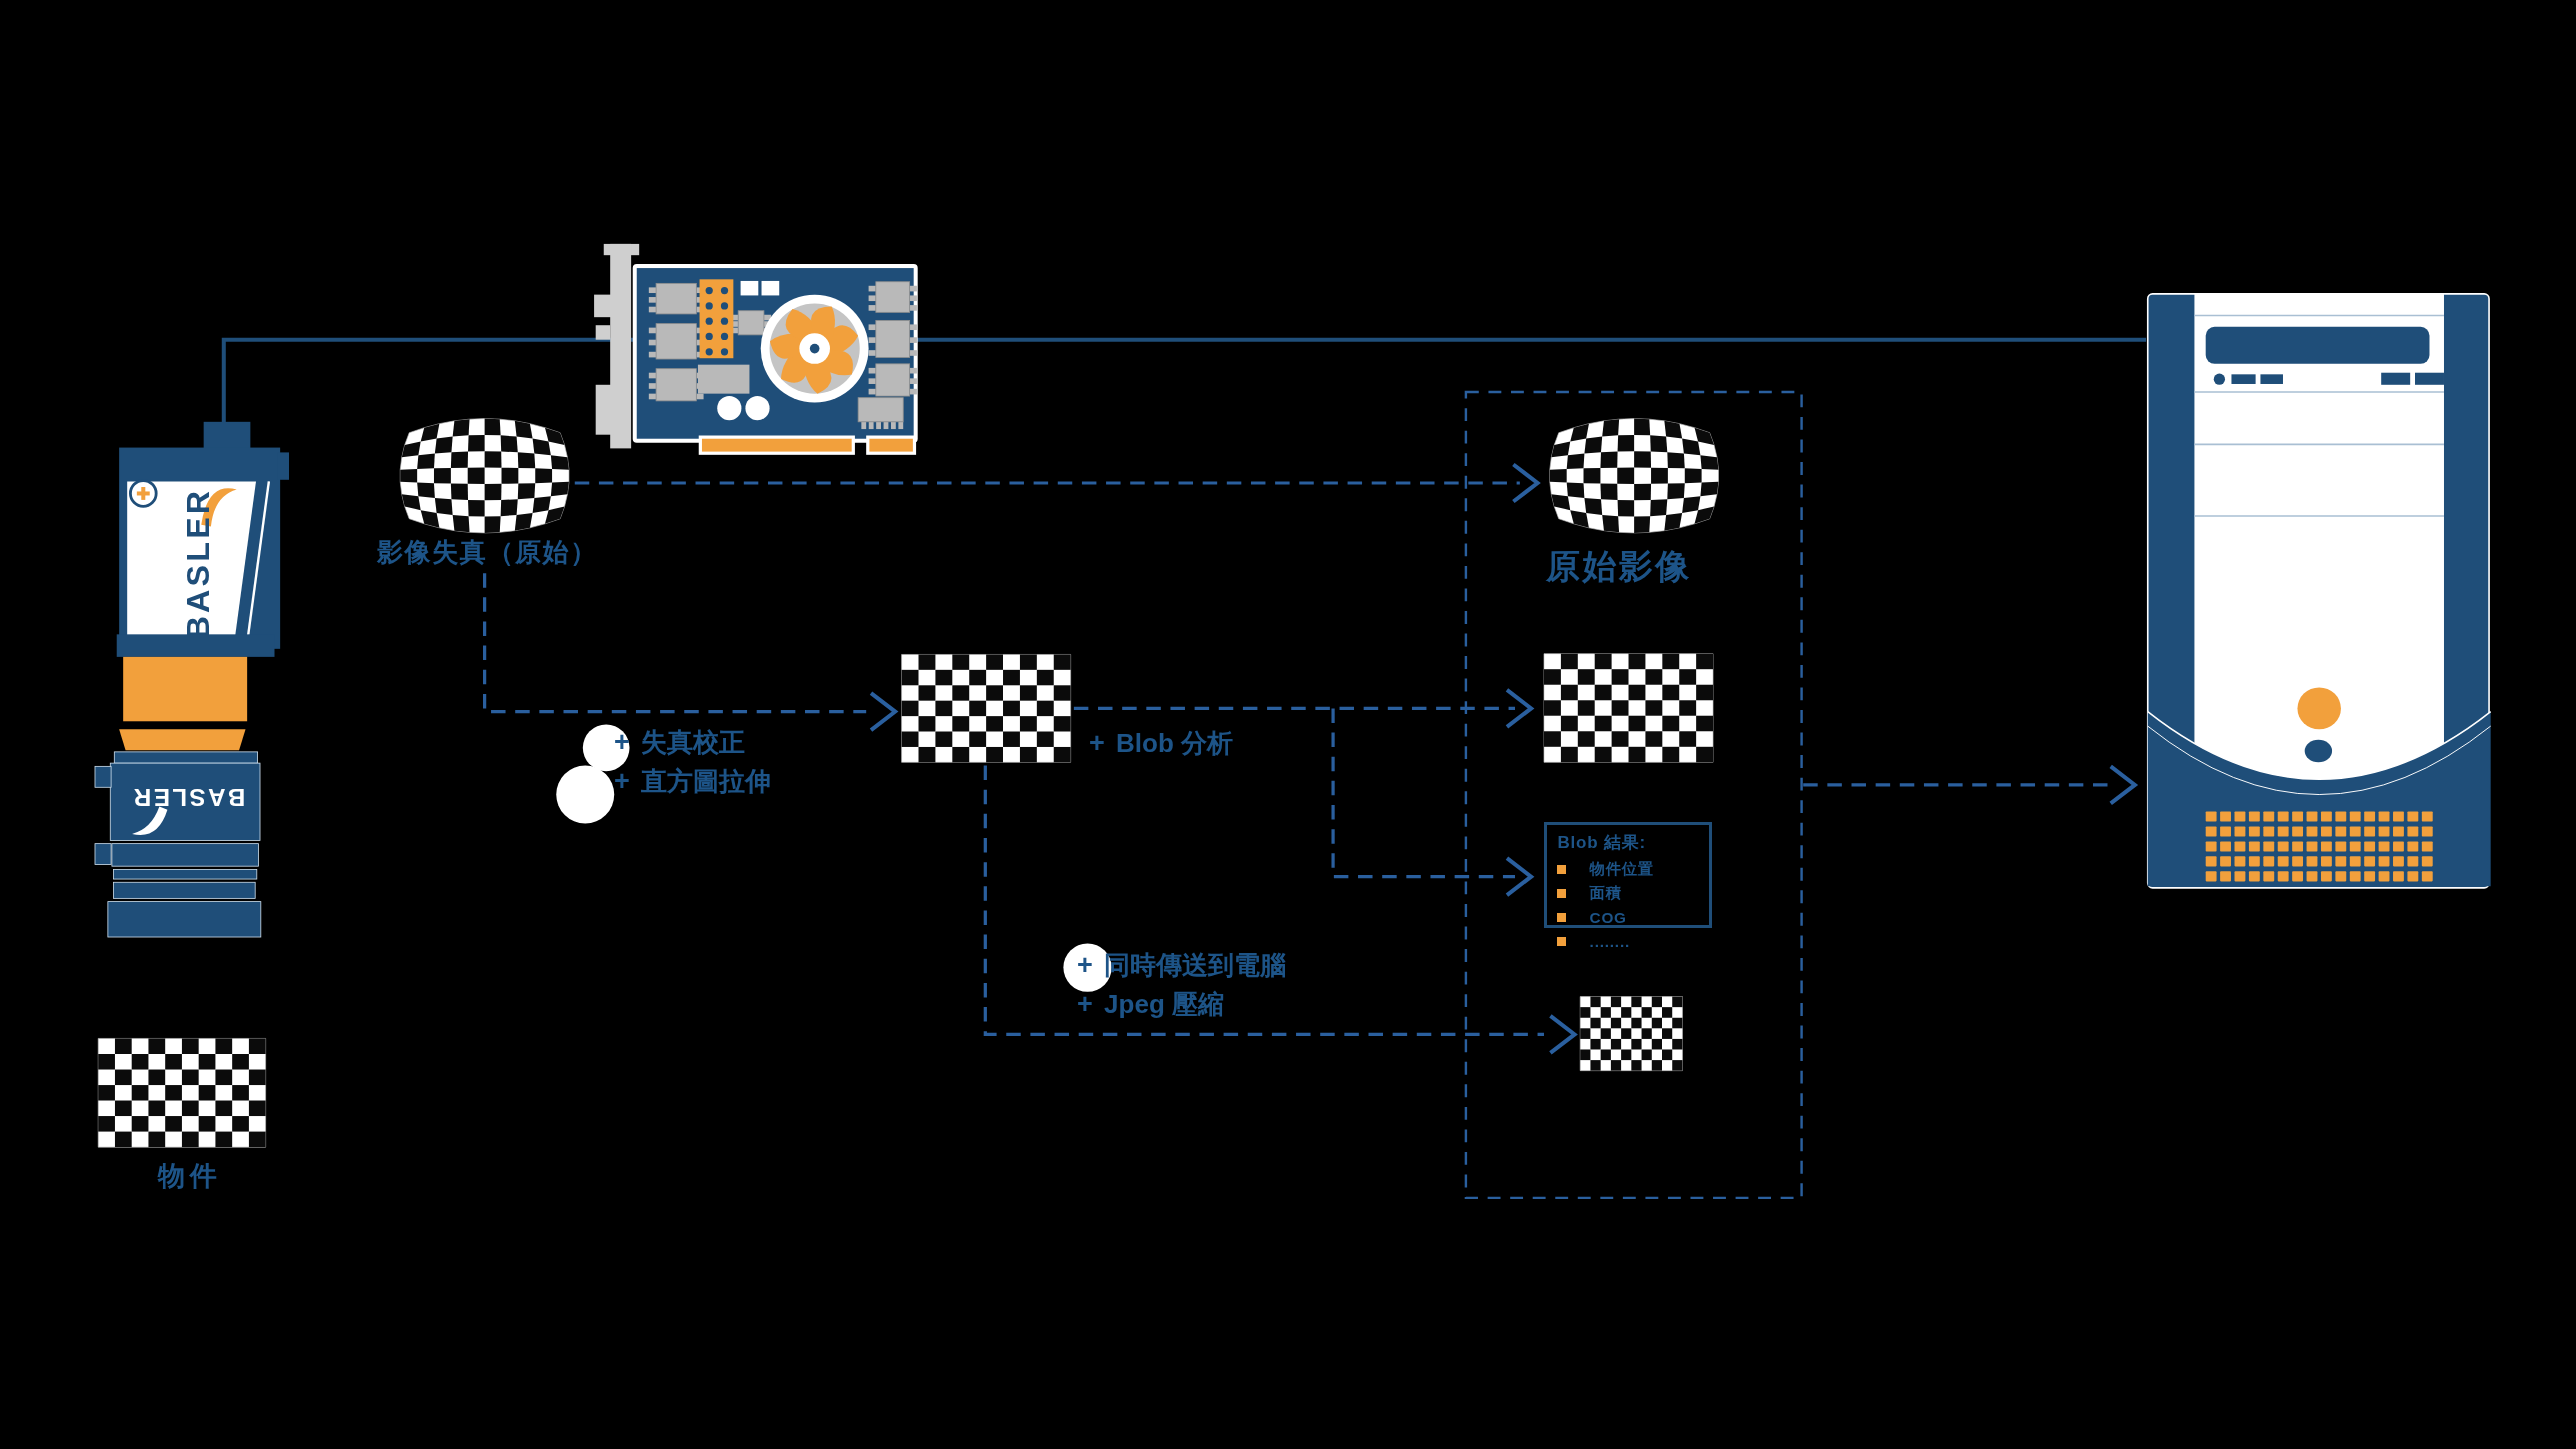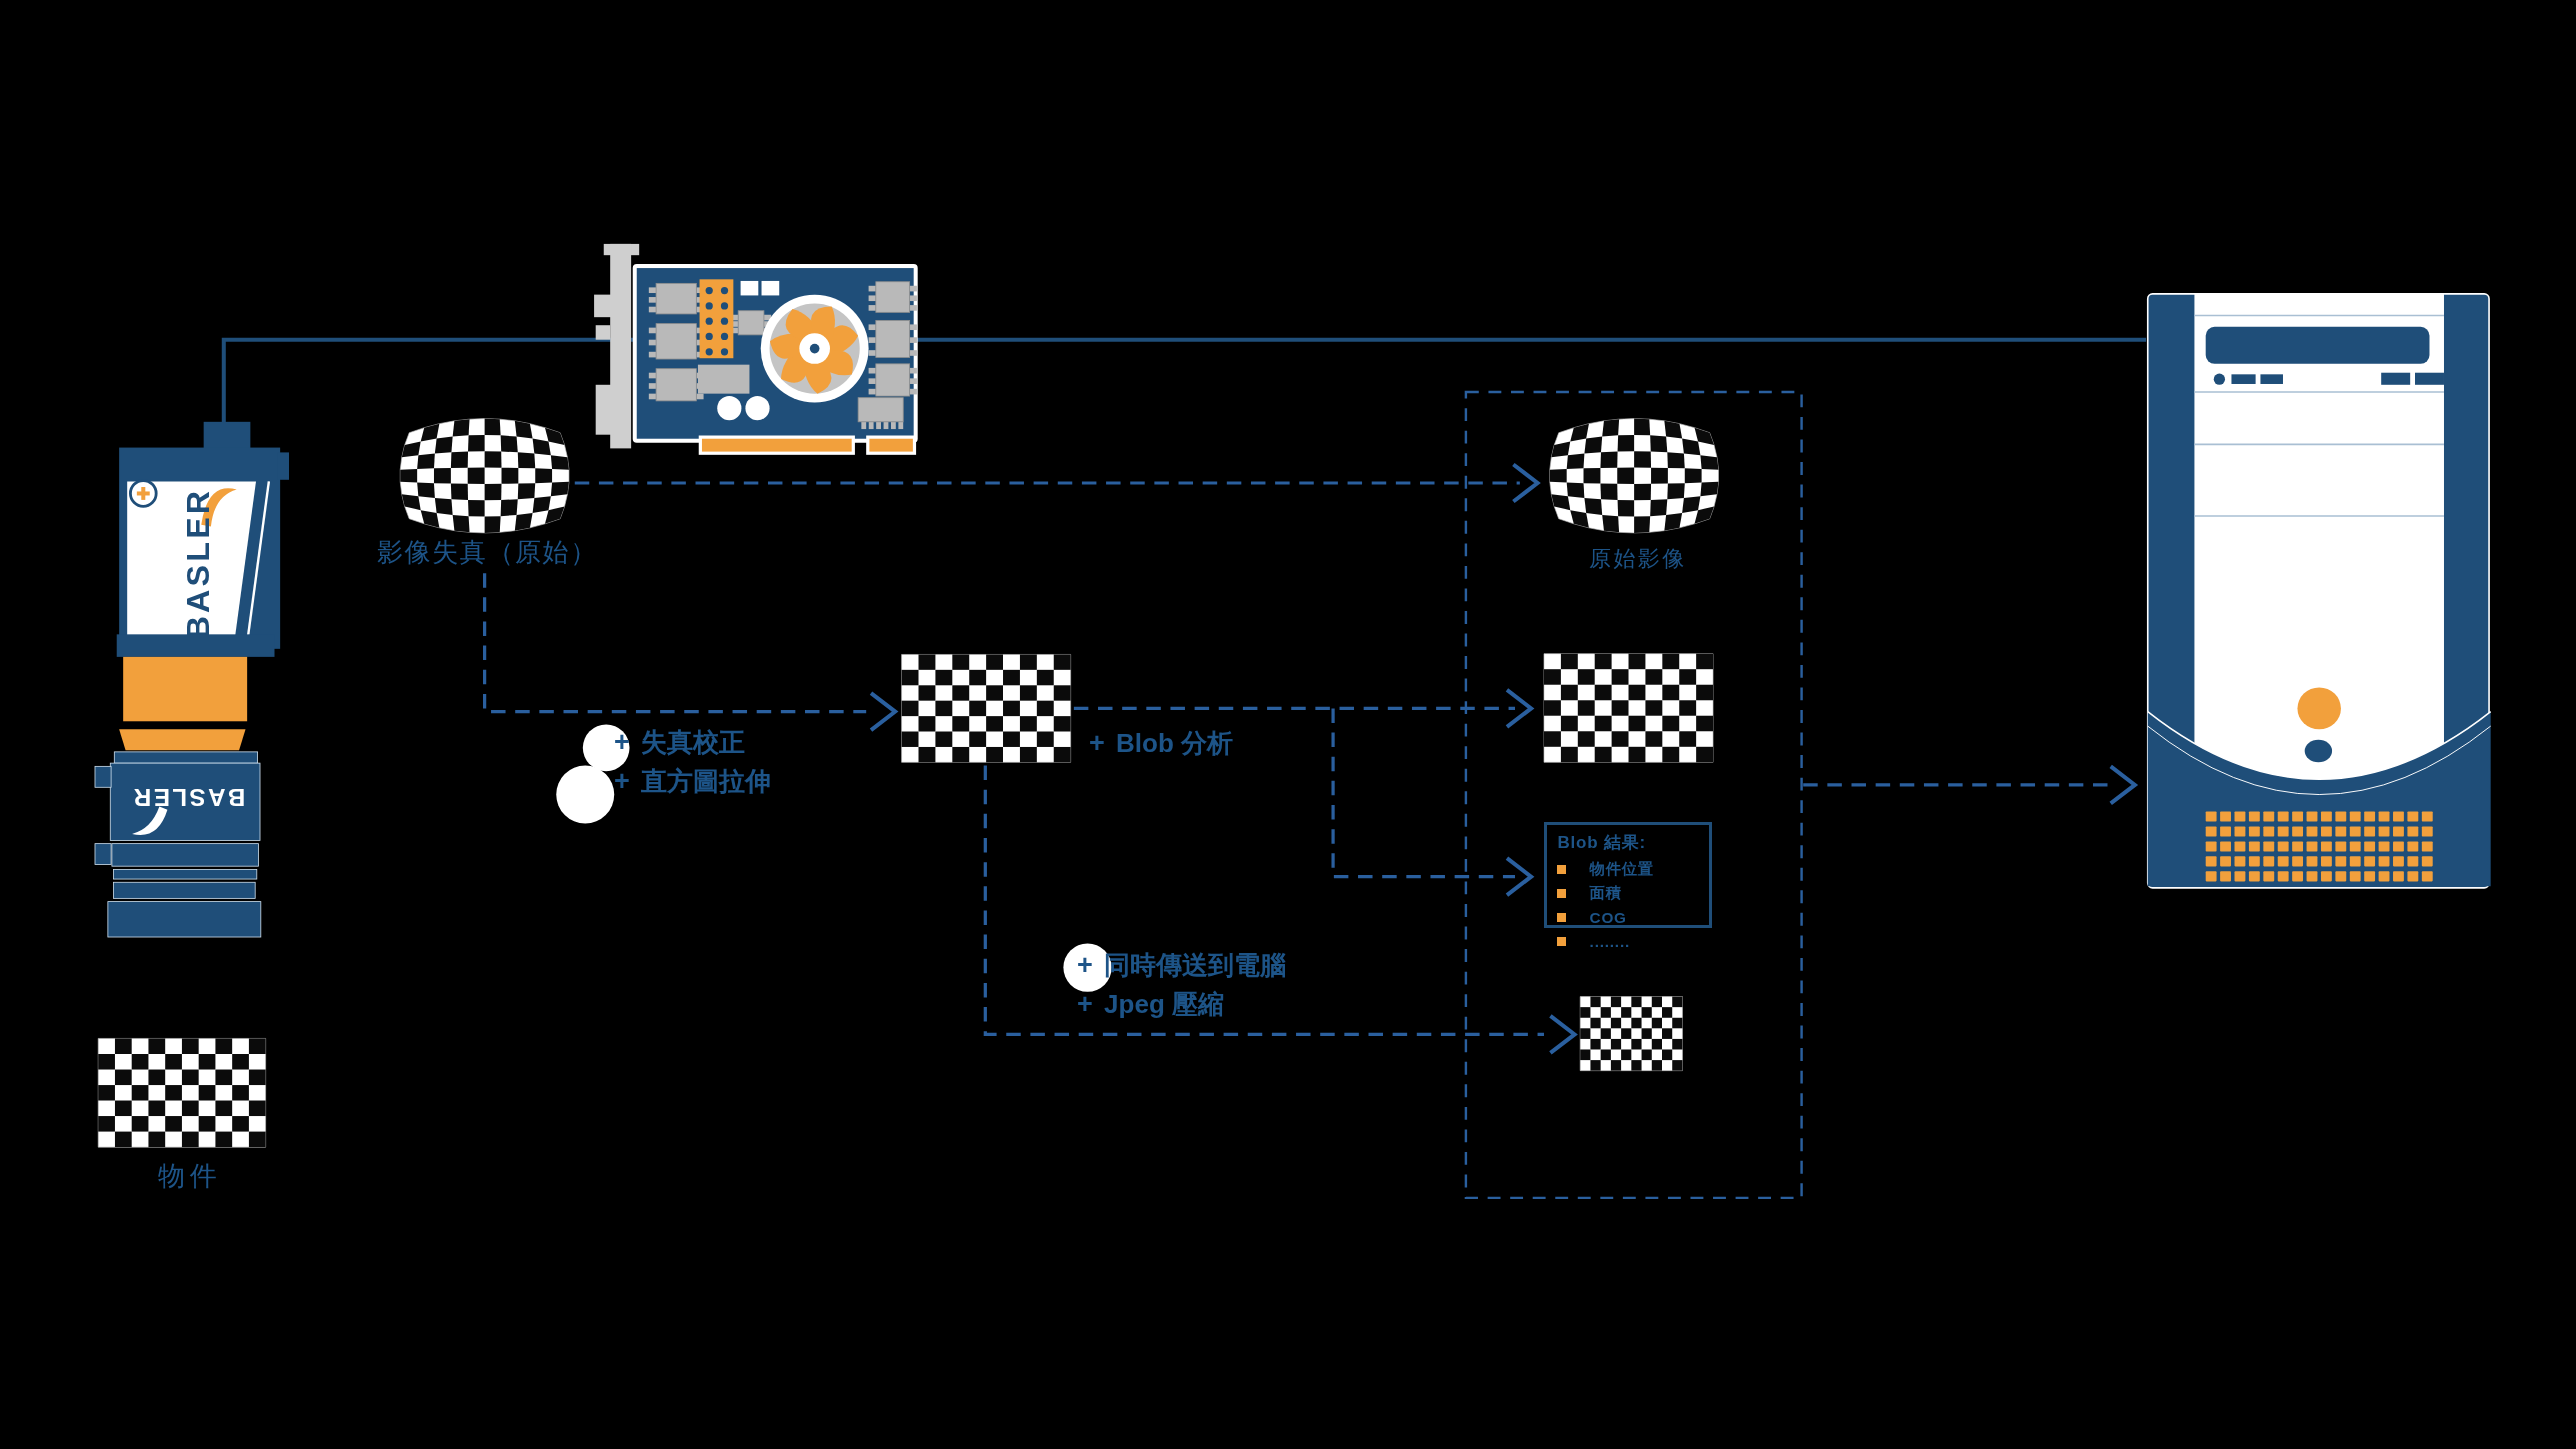--- a/index.html
+++ b/index.html
@@ -10,7 +10,7 @@
   #canvas{position:relative;width:2576px;height:1449px;background:#000;overflow:hidden;
           font-family:"Liberation Sans","DejaVu Sans",sans-serif;}
   #scene{position:absolute;left:0;top:0;}
-  .lbl{position:absolute;color:var(--text);font-weight:normal;white-space:nowrap;}
+  .lbl{position:absolute;color:var(--text);font-weight:bold;white-space:nowrap;}
   .lbl-distorted{left:377px;top:535px;font-size:26px;letter-spacing:1.6px;}
   .lbl-original{left:1589px;top:544px;font-size:22px;letter-spacing:2.4px;}
   .lbl-object{left:158px;top:1158px;font-size:27px;letter-spacing:4.8px;}

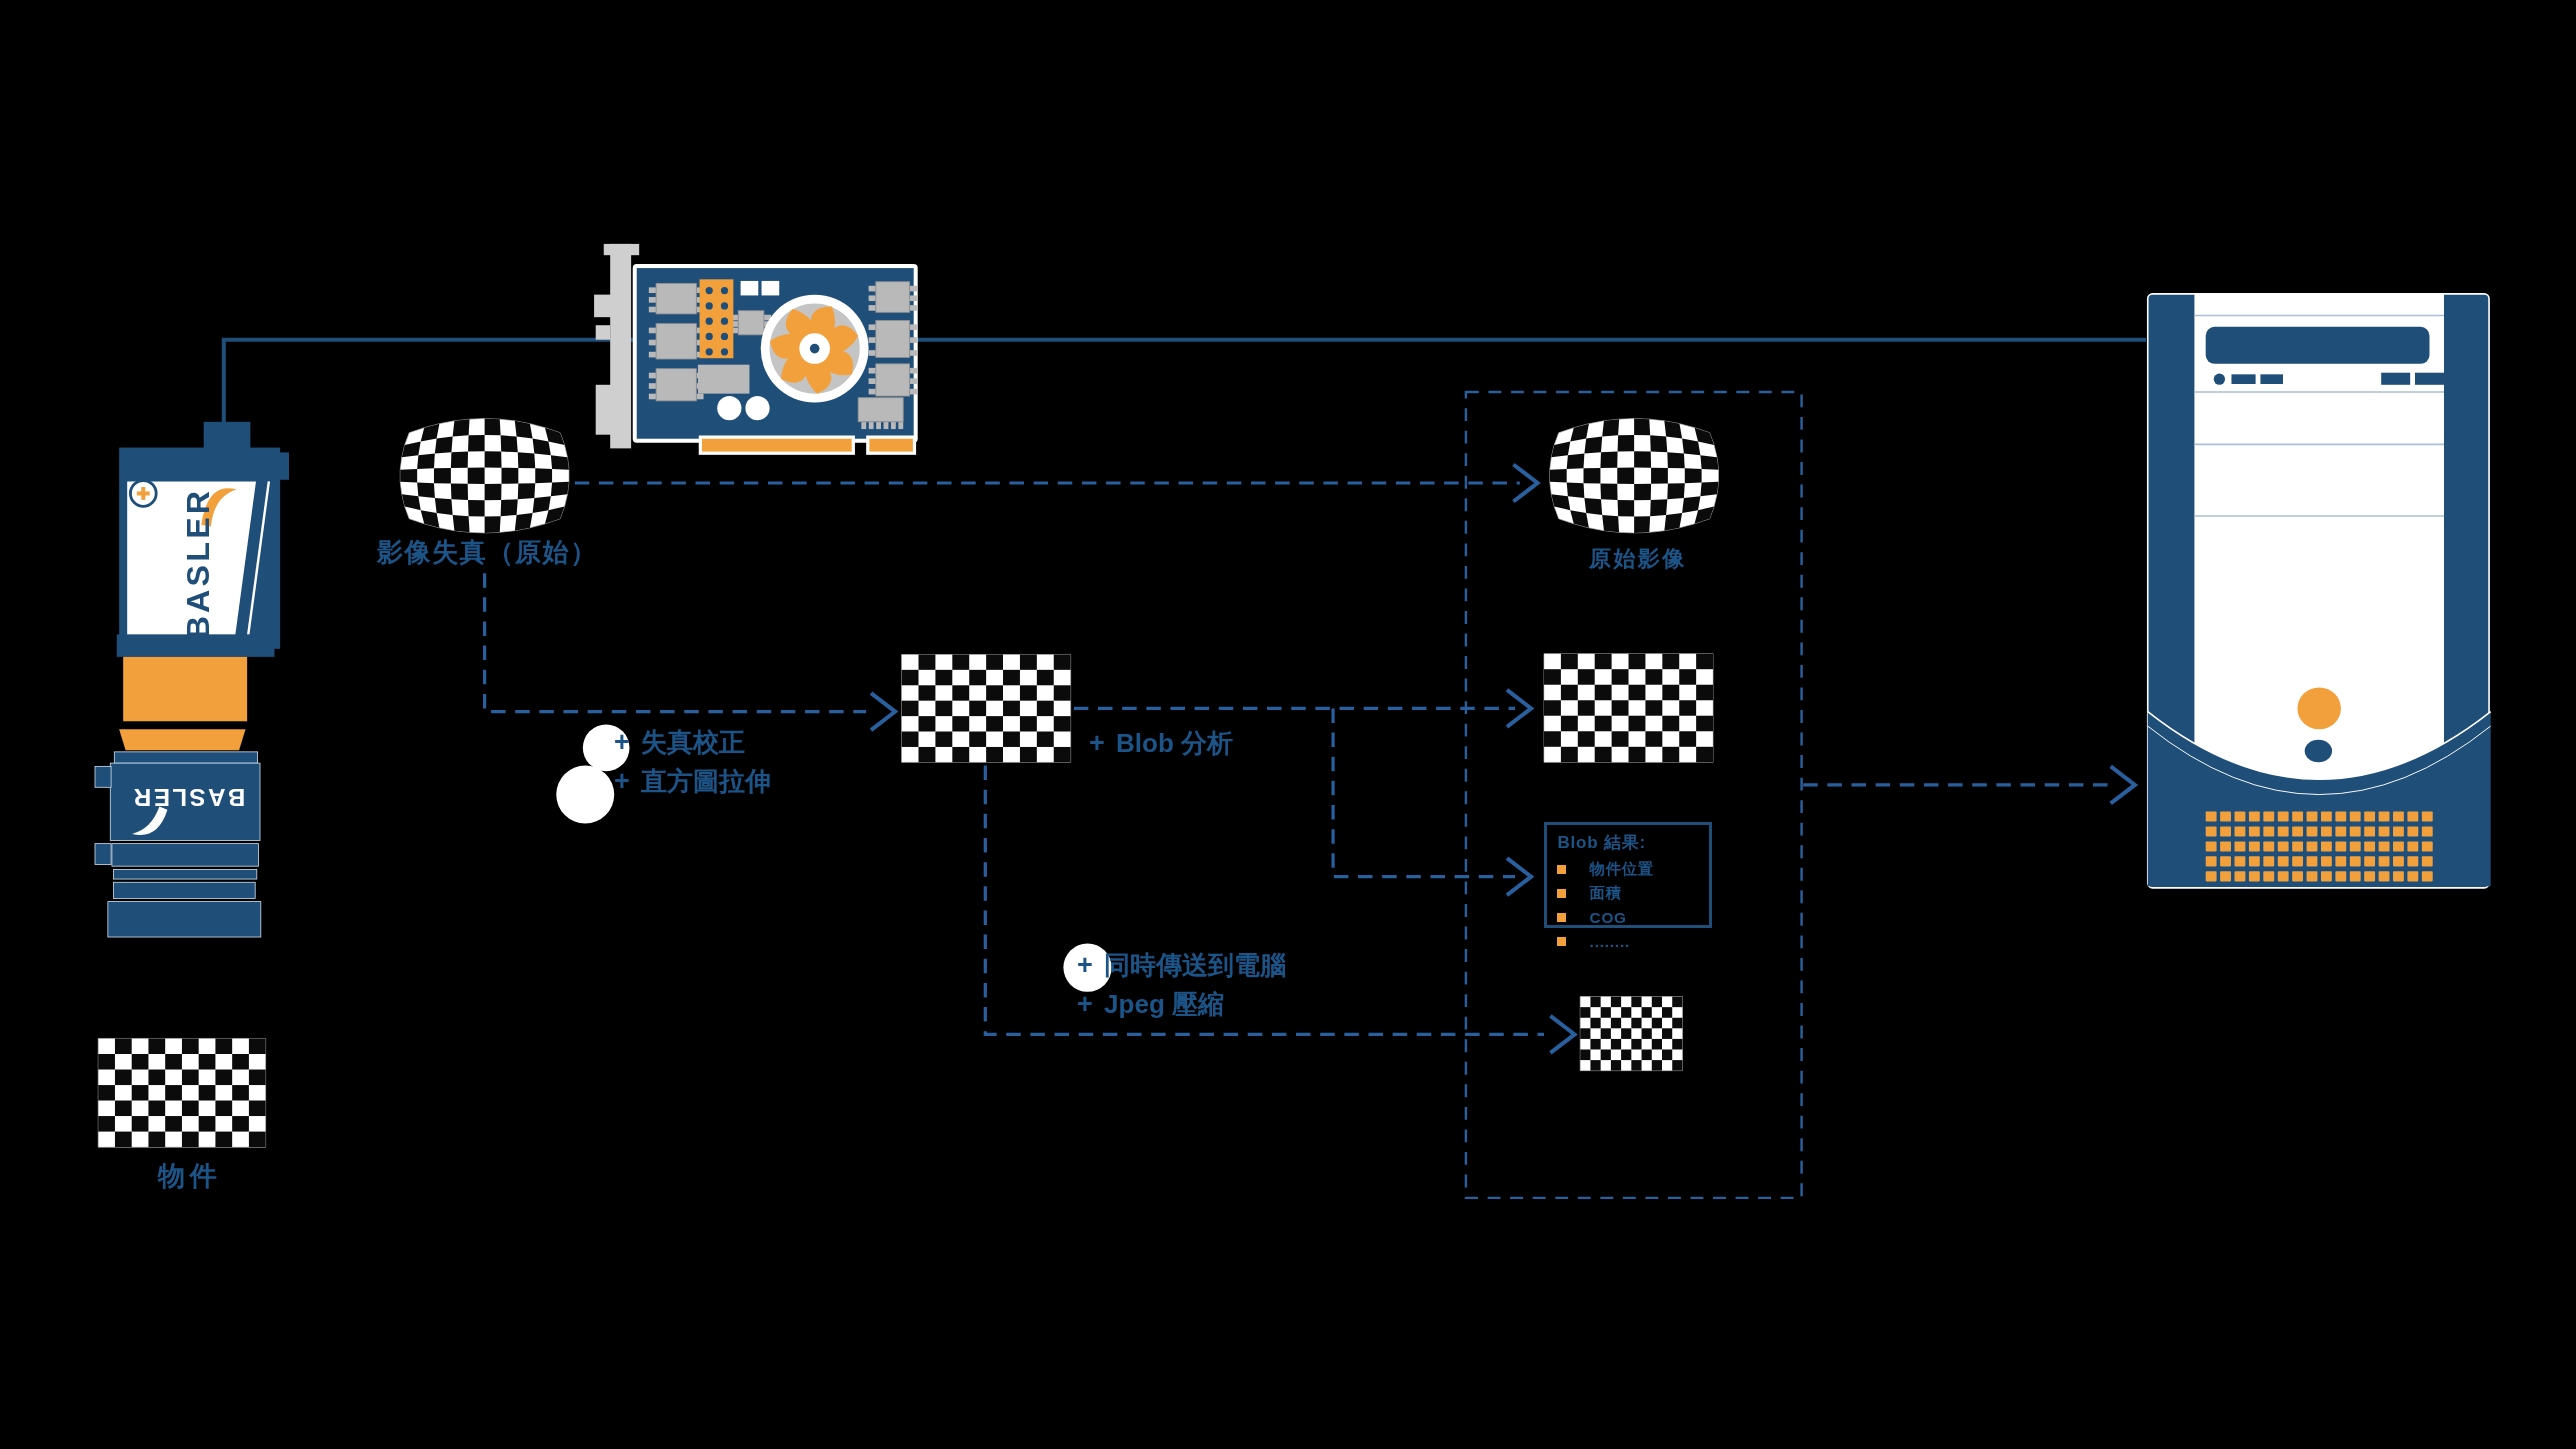--- a/index.html
+++ b/index.html
@@ -12,7 +12,7 @@
   #scene{position:absolute;left:0;top:0;}
   .lbl{position:absolute;color:var(--text);font-weight:bold;white-space:nowrap;}
   .lbl-distorted{left:377px;top:535px;font-size:26px;letter-spacing:1.6px;}
-  .lbl-original{left:1589px;top:544px;font-size:22px;letter-spacing:2.4px;}
+  .lbl-original{left:1546px;top:544px;font-size:34px;letter-spacing:2.4px;}
   .lbl-object{left:158px;top:1158px;font-size:27px;letter-spacing:4.8px;}
   .steps{position:absolute;color:var(--text);font-weight:bold;}
   .steps-correction{left:614px;top:725px;}

